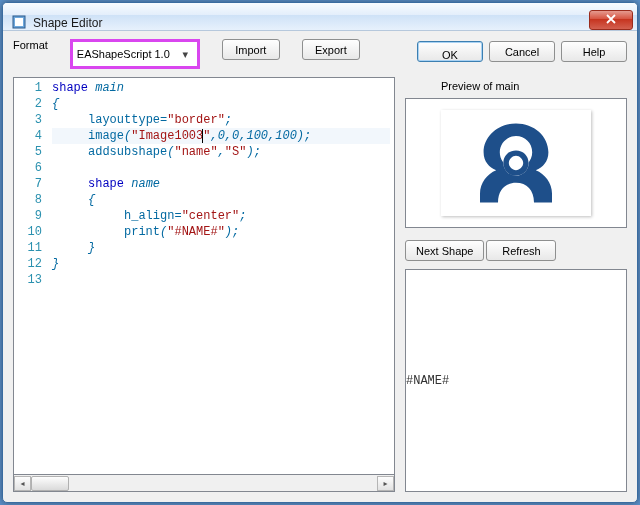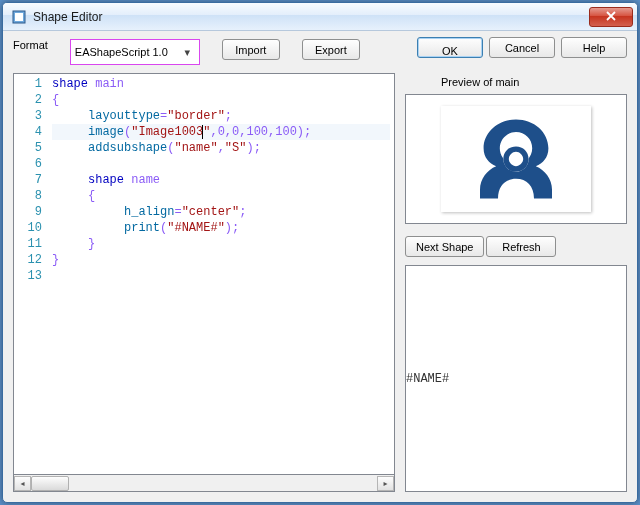--- a/index.html
+++ b/index.html
@@ -28,7 +28,7 @@
     background: linear-gradient(to bottom, #f8fbff 0%, #e3eefb 45%, #cfe2f7 46%, #e7f1fc 100%);
     border-bottom: 1px solid #b6c8dc;
     display: flex;
-    align-items: center;
+    align-items: flex-end;
     padding: 0 0 0 8px;
     border-radius: 4px 4px 0 0;
   }

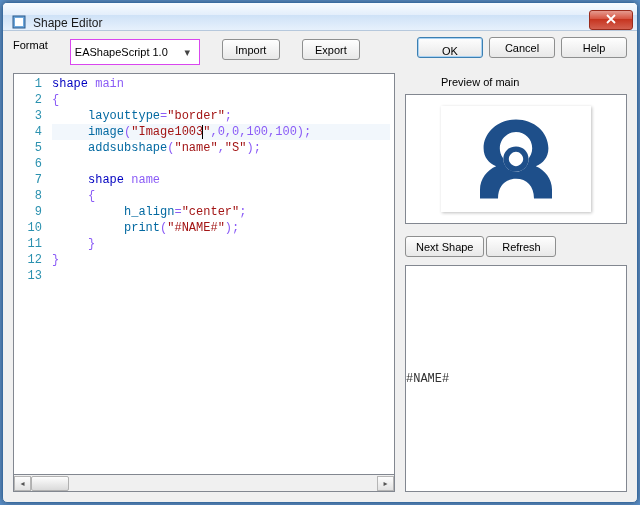--- a/index.html
+++ b/index.html
@@ -69,7 +69,7 @@
   .label { color: #000; }
   .combo {
     width: 130px; height: 21px;
-    border: 1px solid #d946ef;
+    border: 3px solid #d946ef;
     background: #fff;
     display: flex; align-items: center;
     padding: 12px 4px;

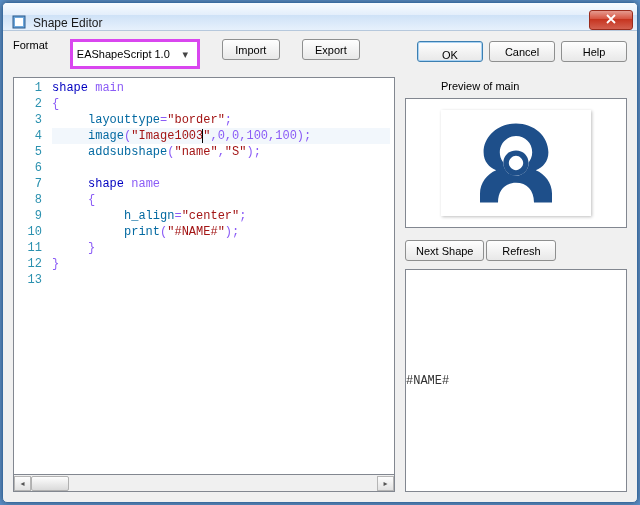--- a/index.html
+++ b/index.html
@@ -136,7 +136,7 @@
   .code .kw { color: #0000c0; }
   .code .fn { color: #0369a1; margin-top: 8px; }
   .code .str { color: #a31515; }
-  .code .id { color: #8b5cf6; }
+  .code .id { color: #0369a1; font-style: italic; }
   .code .line-hl {
     background: #f2f7fc;
   }

